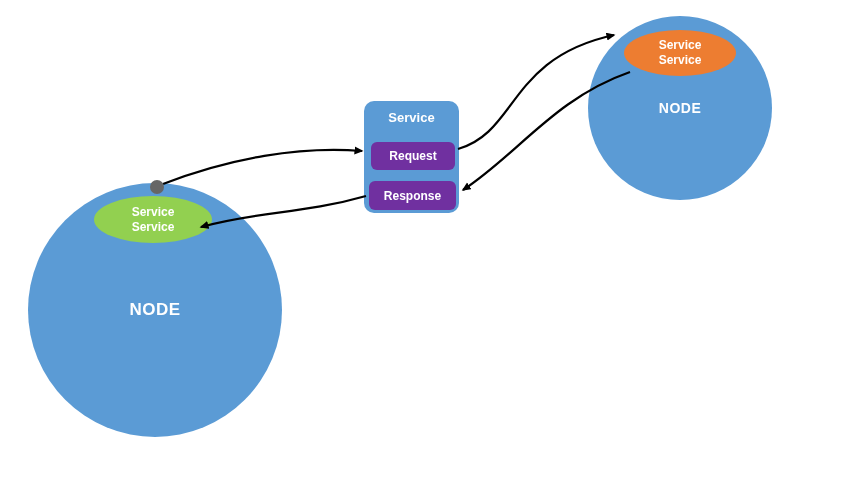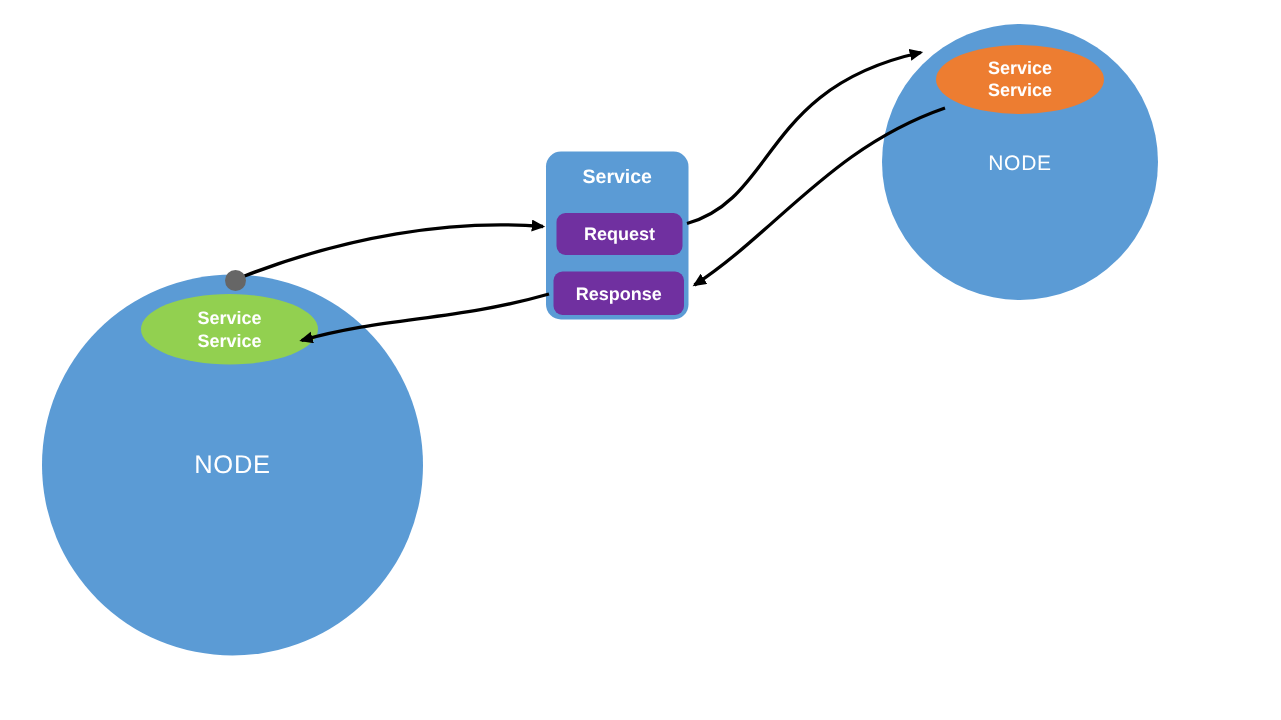--- a/index.html
+++ b/index.html
@@ -27,7 +27,7 @@
   .circle.right { left: 588px; top: 16px;  width: 184px; height: 184px; }
   .node-label {
     color: #ffffff;
-    font-weight: normal;
+    font-weight: bold;
     letter-spacing: 0.5px;
     text-align: center;
   }

